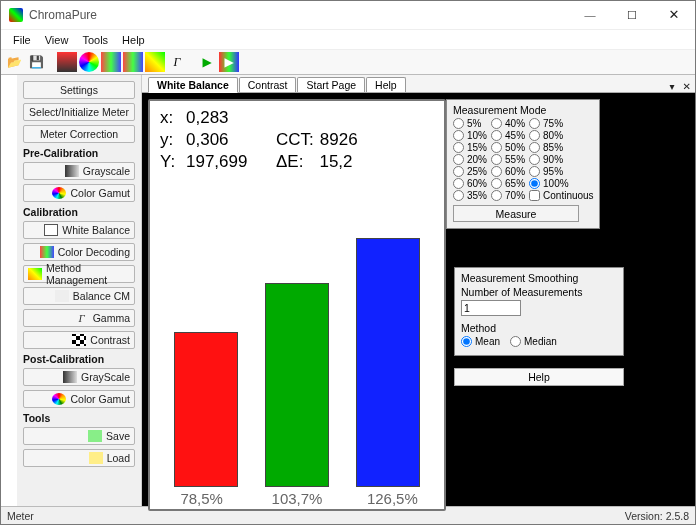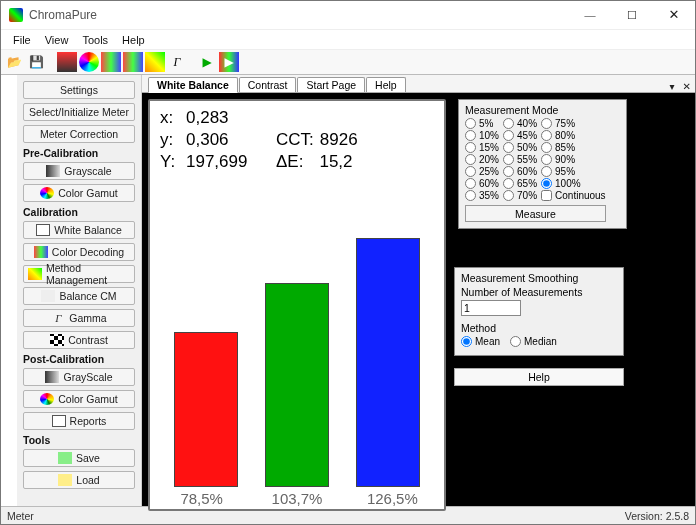--- a/index.html
+++ b/index.html
@@ -56,7 +56,7 @@
 .barlabels span { font-size:15px; color:#666; font-family: Verdana,sans-serif; width:86px; text-align:center; }
 
 .panel { position:absolute; background:#f0f0f0; border:1px solid #888; font-size:10.5px; }
-.panel.meas { left:316px; top:6px; width:169px; padding:4px 20px 6px 6px; }
+.panel.meas { left:304px; top:6px; width:154px; padding:4px 20px 6px 6px; }
 .panel.smooth { left:312px; top:174px; width:170px; padding:4px 6px 8px 6px; }
 .helpbtn { position:absolute; left:312px; top:275px; width:170px; height:18px; background:#f8f8f8; border:1px solid #aaa; font-size:10.5px; display:flex; align-items:center; justify-content:center; }
 .plabel{font-size:10.5px; margin-bottom:2px;}

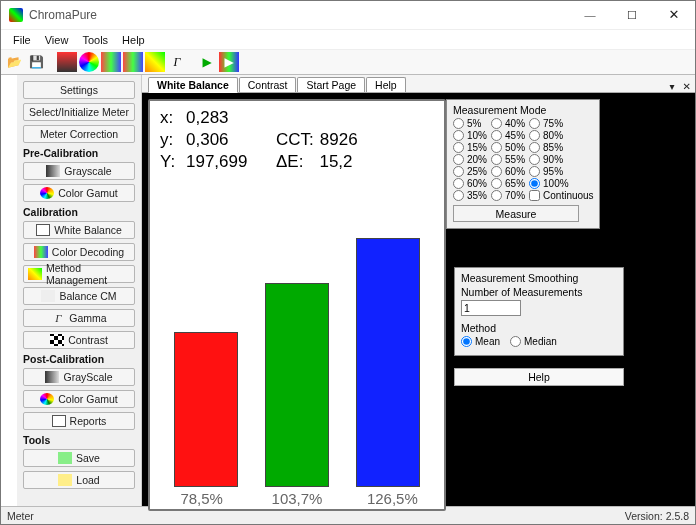--- a/index.html
+++ b/index.html
@@ -22,7 +22,7 @@
 .content { display: flex; height: calc(100% - 28px - 20px - 26px - 18px); margin-left: 16px; }
 .sidebar { width: 125px; background: #f0f0f0; border-right: 1px solid #ccc; padding: 6px 6px 4px 6px; overflow: hidden; }
 .sb-btn { display: flex; align-items: center; justify-content: center; height: 18px; background: #f5f5f5; border: 1px solid #b5b5b5; border-radius: 2px; margin-bottom: 4px; font-size: 10.5px; color: #222; gap: 4px; padding: 0 4px; }
-.sb-btn.icon { justify-content: center; }
+.sb-btn.icon { justify-content: flex-end; }
 .sb-hdr { font-weight: bold; font-size: 10.5px; margin: 4px 0 3px 0; color: #111; }
 .sb-swatch { width: 14px; height: 12px; flex: 0 0 auto; display: inline-block; }
 .sw-gray { background: linear-gradient(90deg,#333,#ddd); }

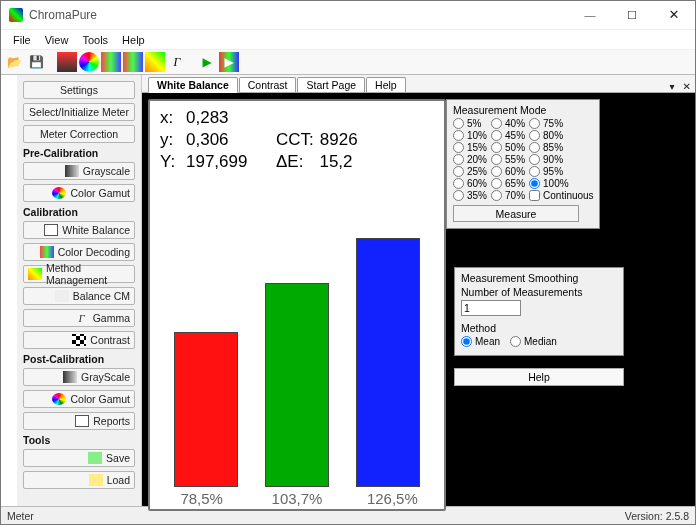--- a/index.html
+++ b/index.html
@@ -155,10 +155,6 @@
     <div class="sb-btn icon">
         <span class="sb-swatch sw-gamut"></span>
         <span>Color Gamut</span>
-      </div>
-    <div class="sb-btn icon">
-        <span class="sb-swatch sw-bw"></span>
-        <span>Reports</span>
       </div>
 
     <div class="sb-hdr">Tools</div>

